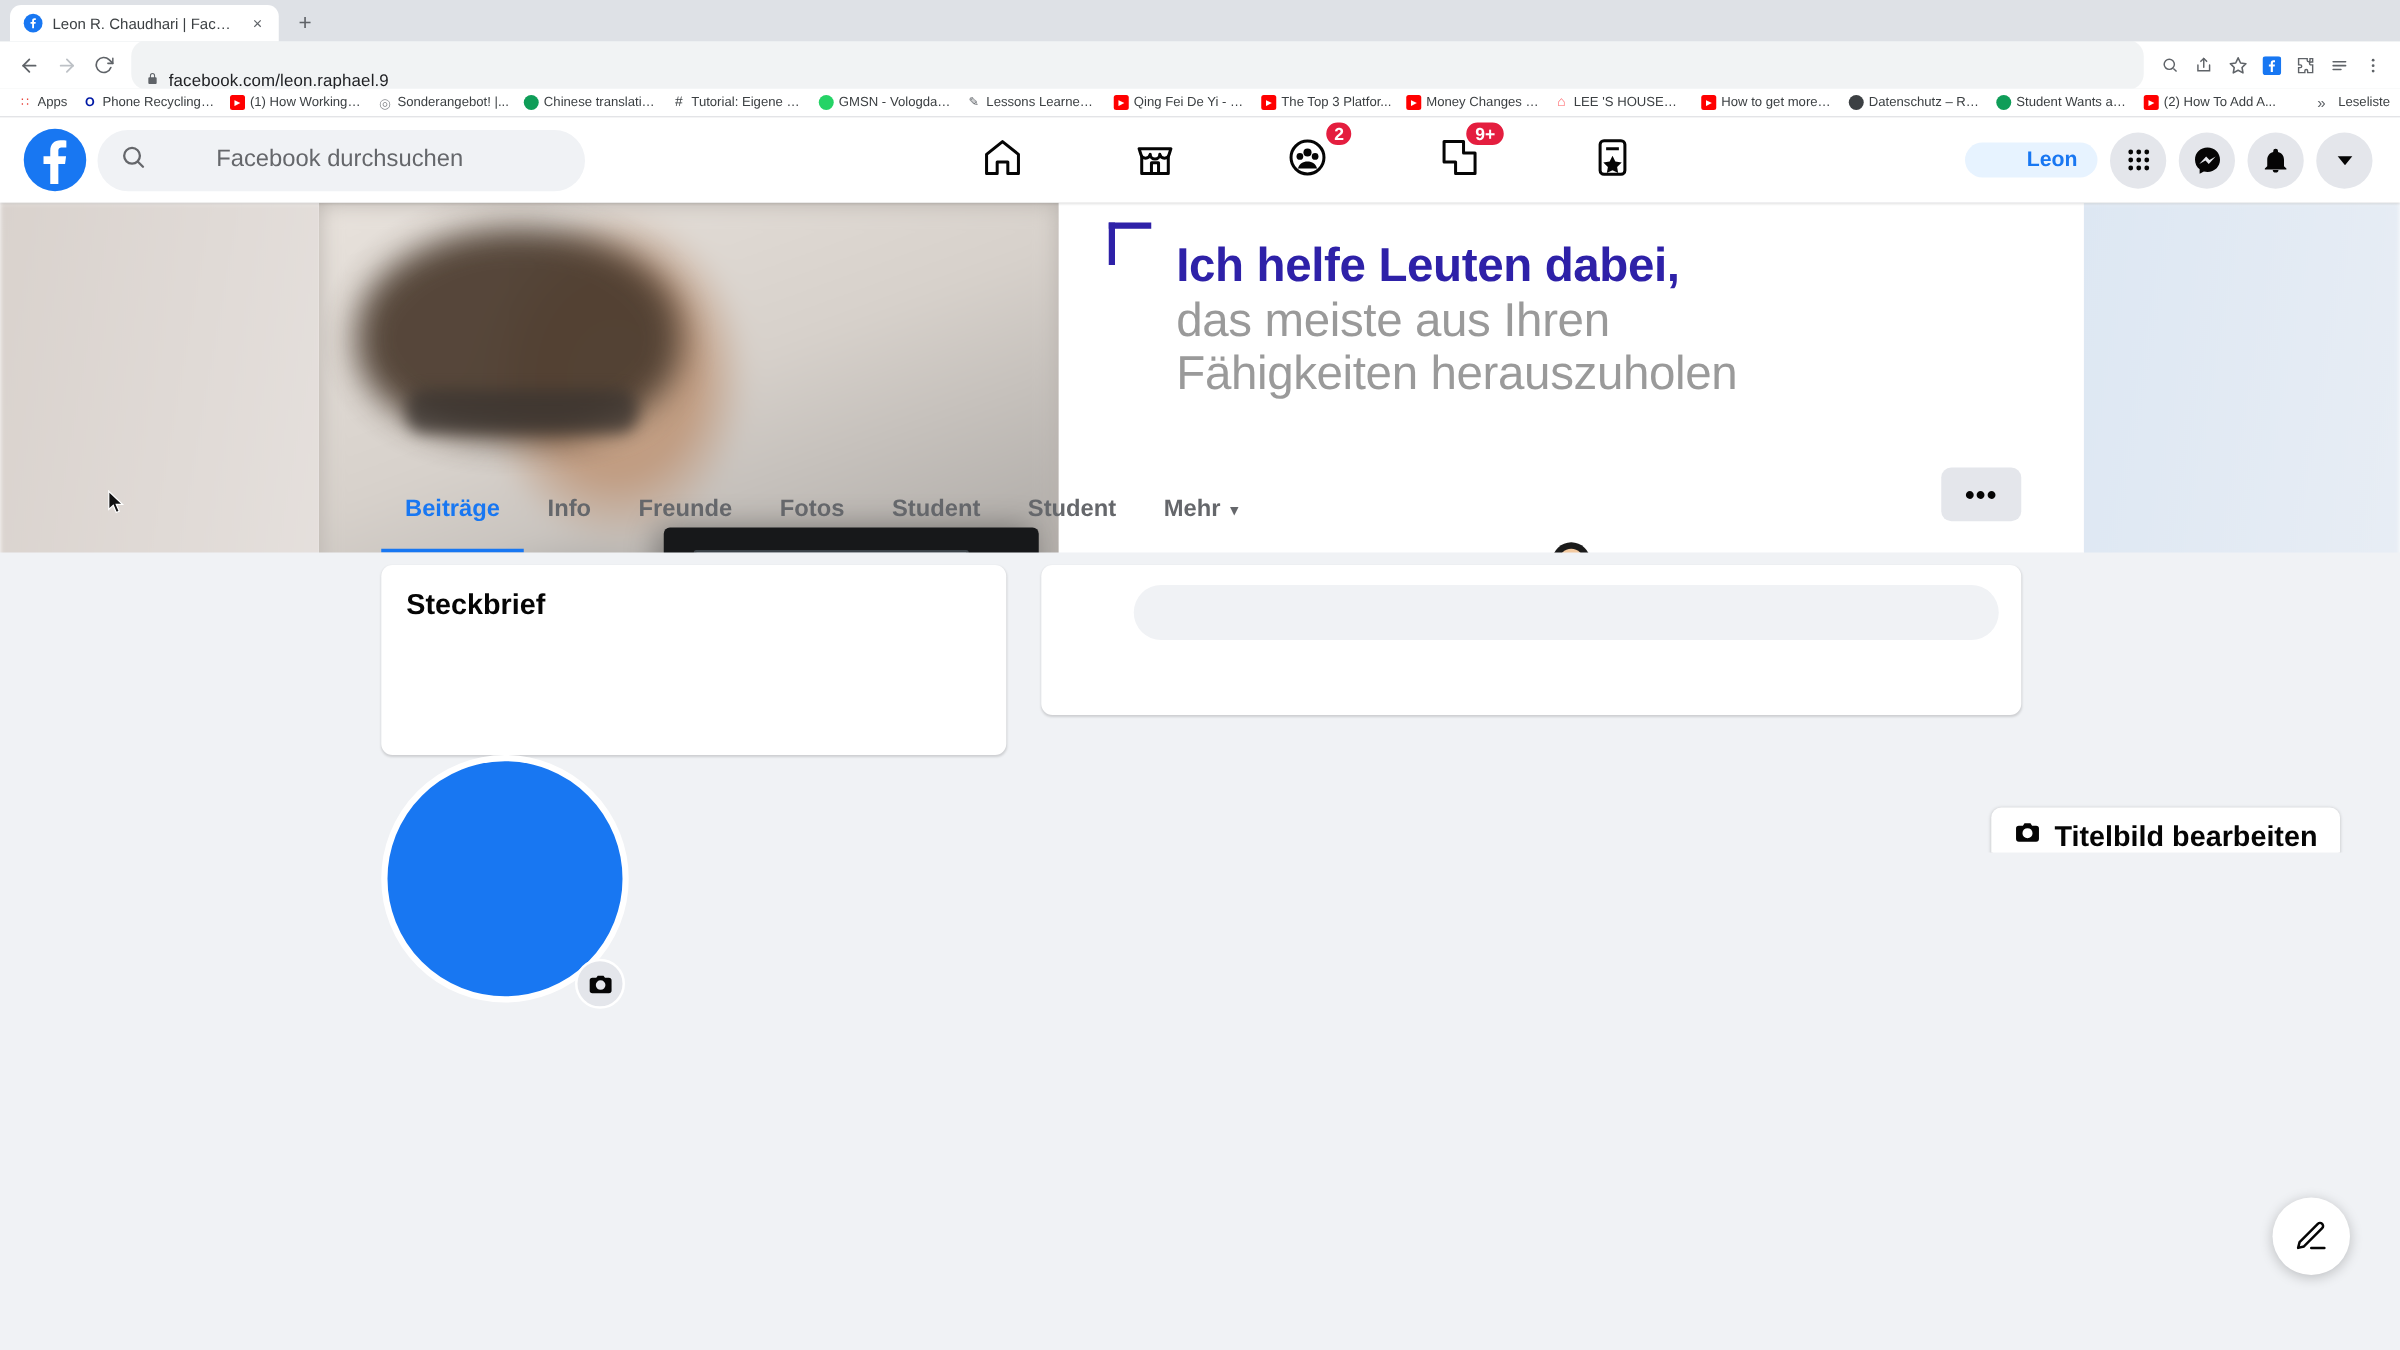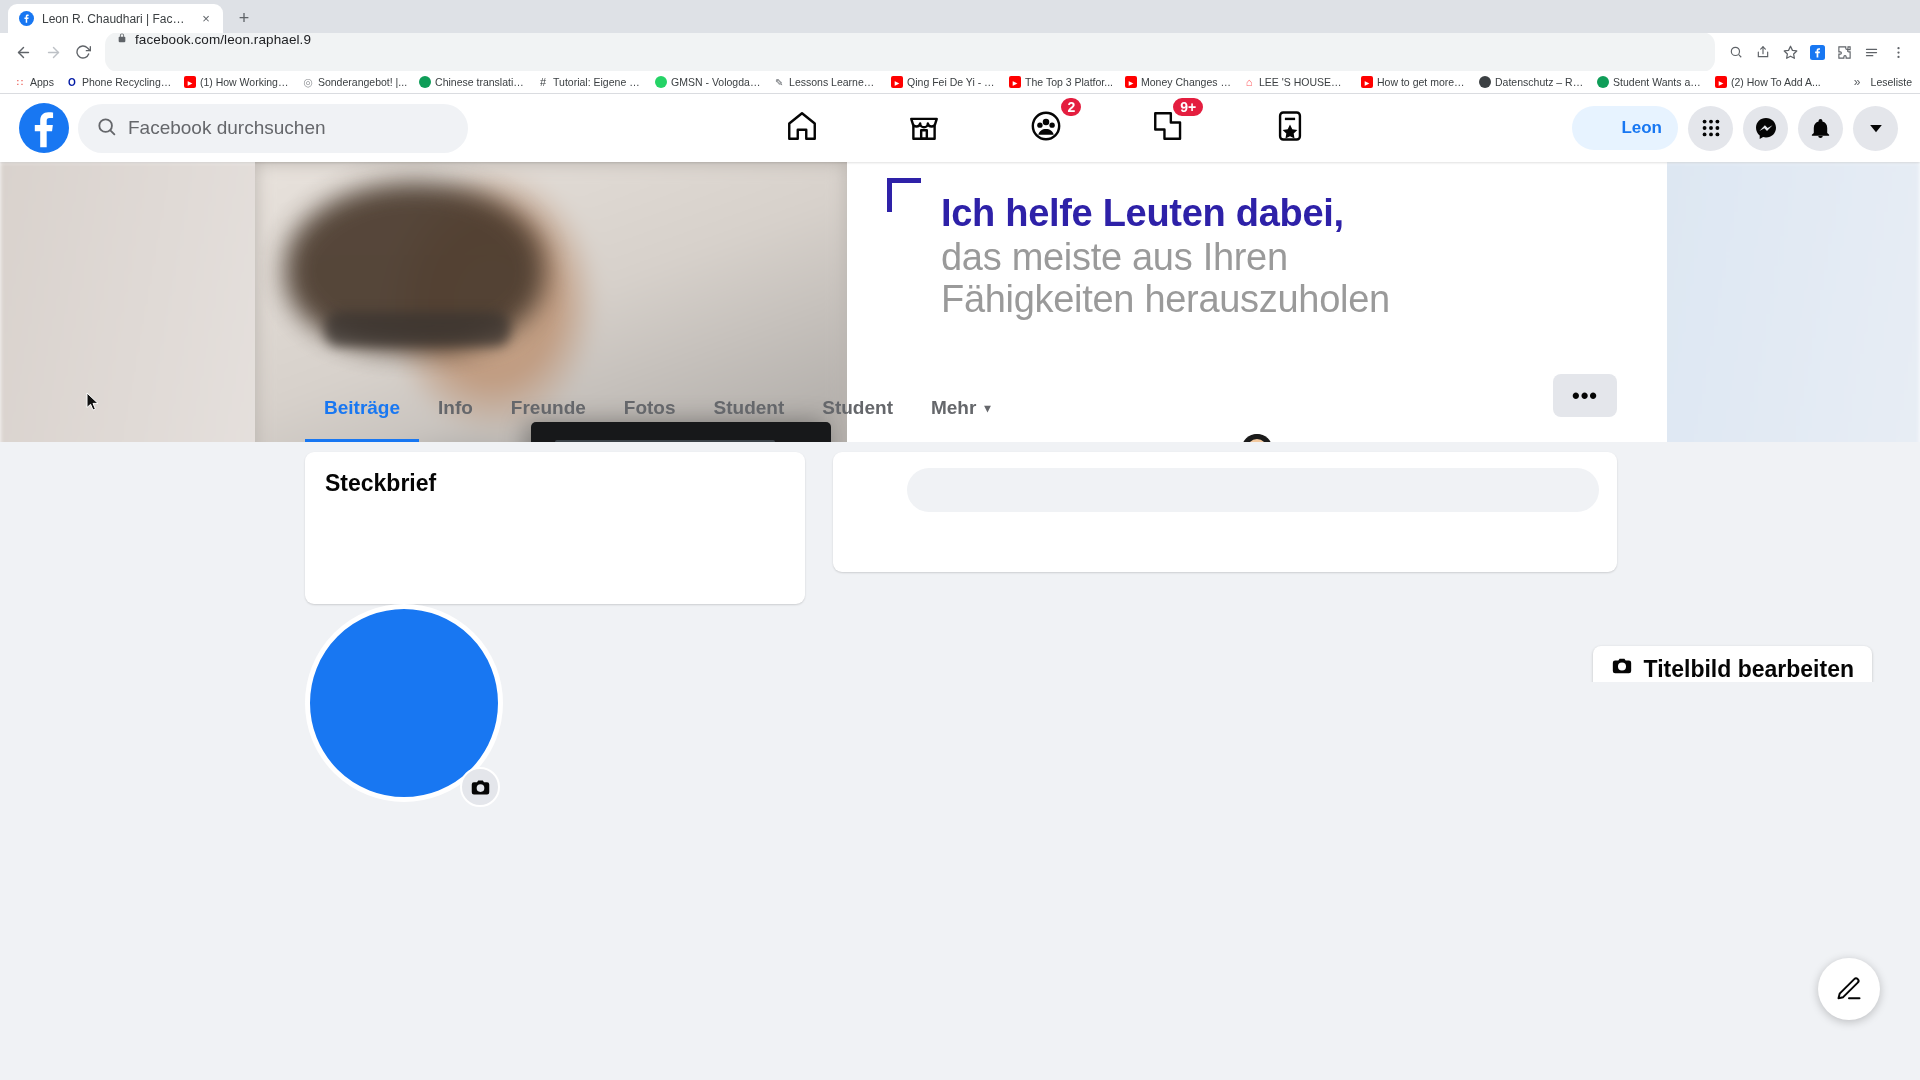--- a/index.html
+++ b/index.html
@@ -39,7 +39,7 @@
   .tb-btn.dim { color:#bdc1c6; }
   .omnibox {
     flex:1; height:40px; background:#f1f3f4; border-radius:13px;
-    display:flex; align-items:flex-start; padding:0 12px; gap:8px;
+    display:flex; align-items:flex-end; padding:0 12px; gap:8px;
     margin:0 6px; font-size:13px; color:#202124;
   }
   .lock { font-size:10px; color:#5f6368; }

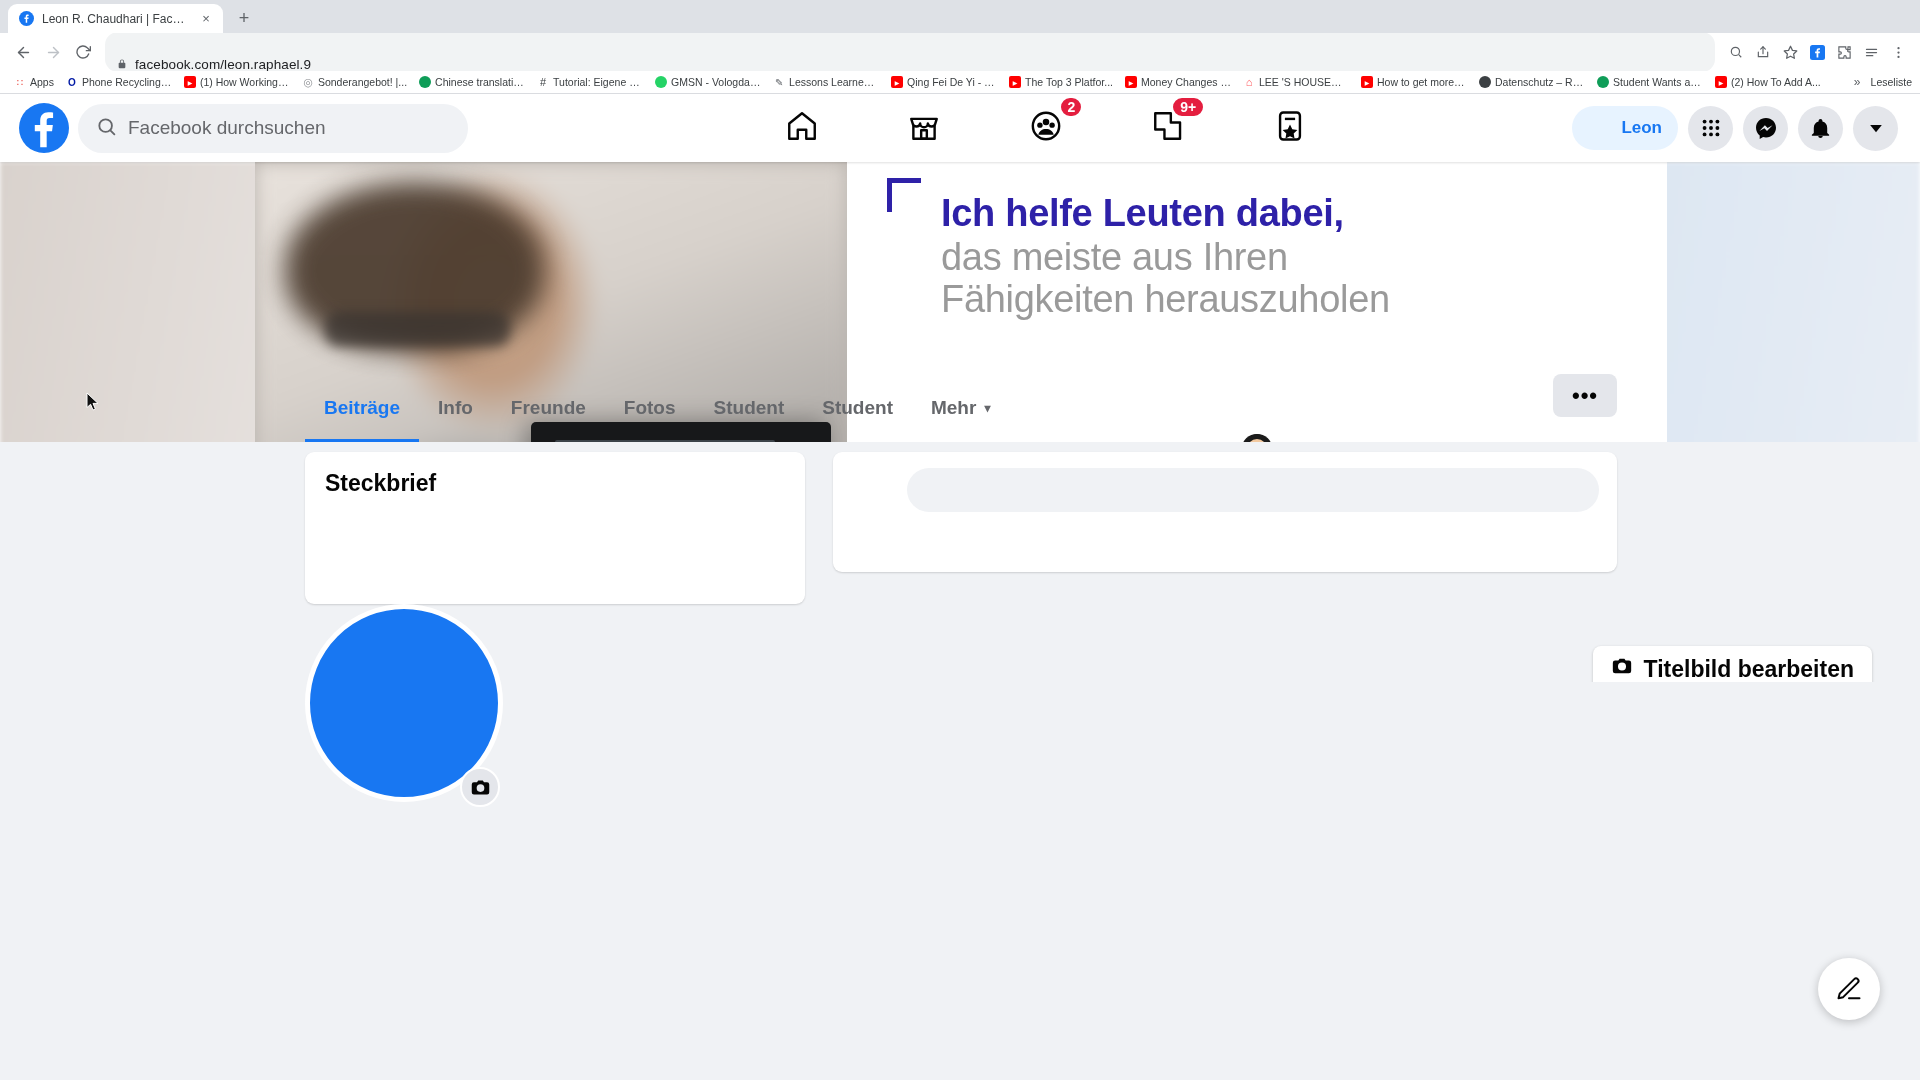--- a/index.html
+++ b/index.html
@@ -75,7 +75,7 @@
   }
   .fb-search input {
     border:none; background:transparent; outline:none; font-size:19px;
-    color:#65676b; font-family:inherit; width:100%;
+    color:#65676b; font-family:inherit; width:100%;margin-left:45px;
   }
   .fb-search input::placeholder { color:#65676b; opacity:1; }
 

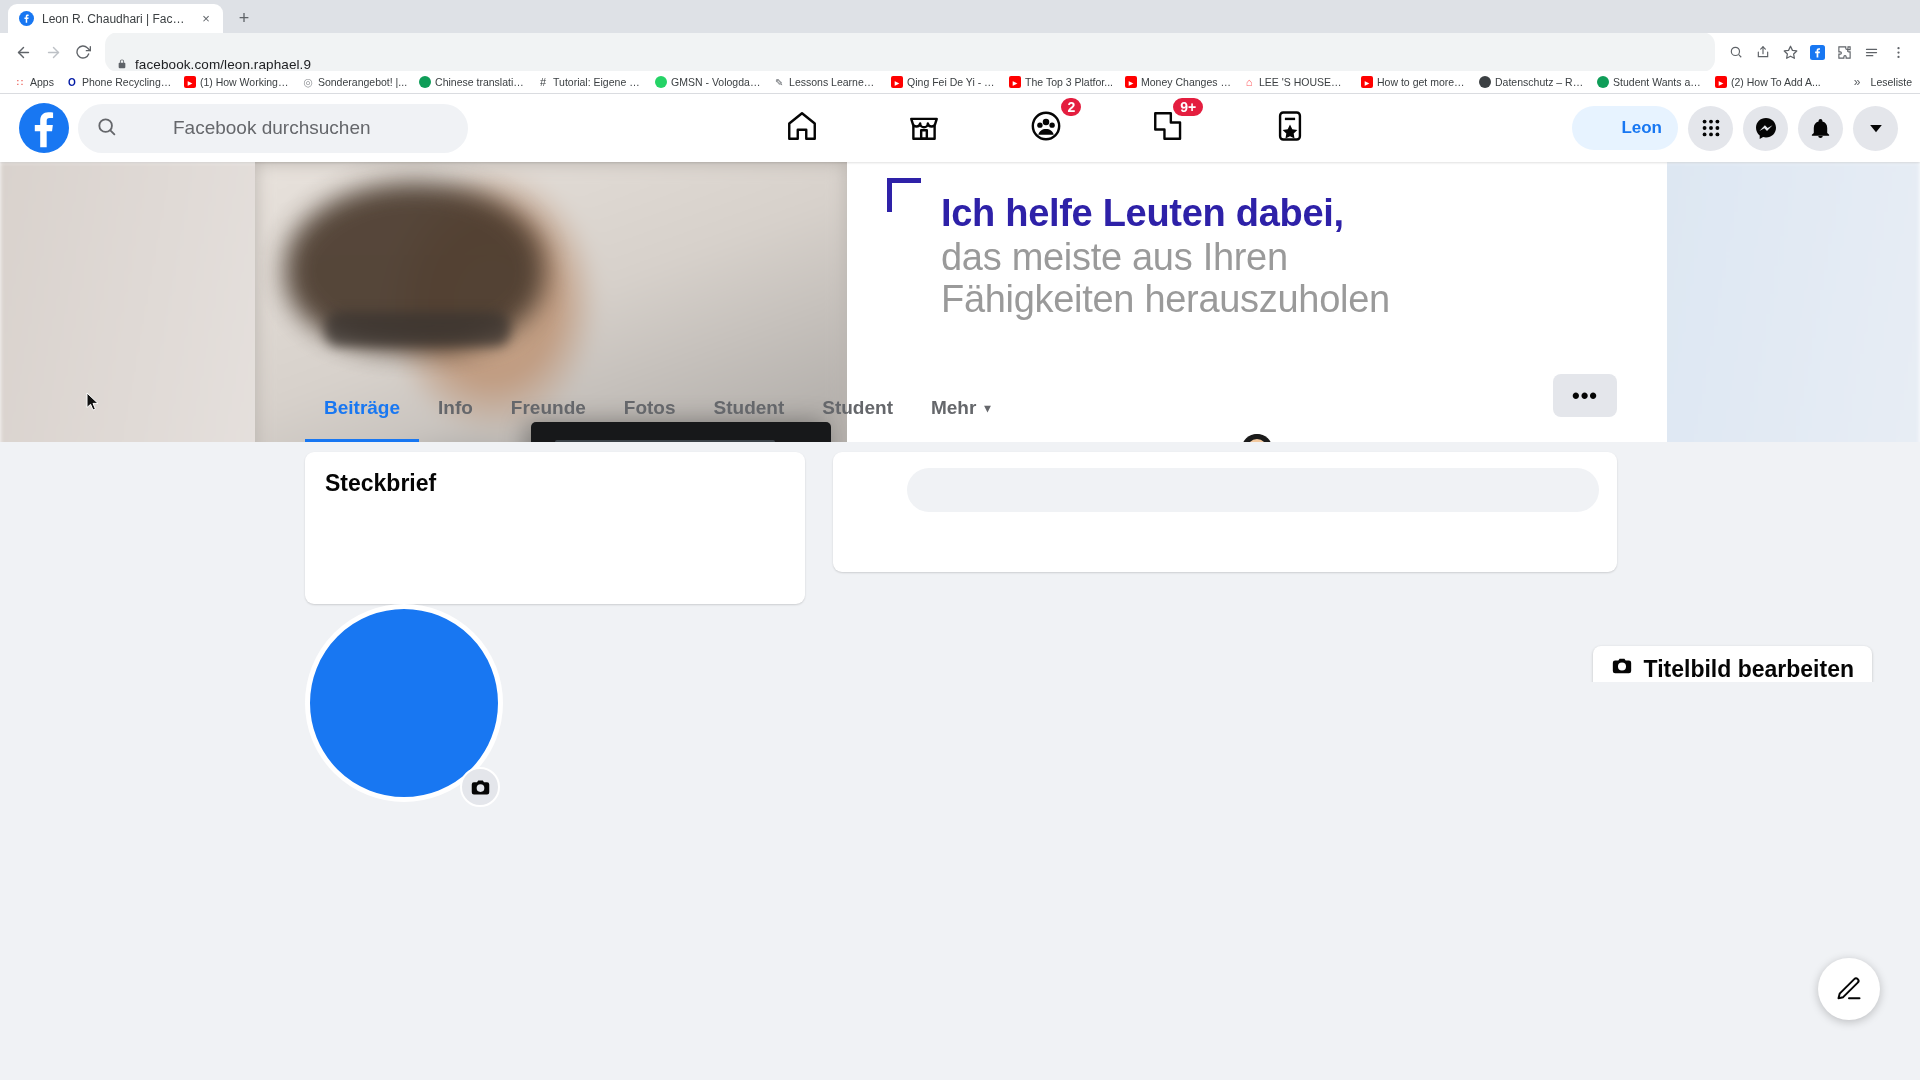--- a/index.html
+++ b/index.html
@@ -93,7 +93,7 @@
   .fbnav-right { display:flex; align-items:center; gap:10px; padding-right:22px; }
   .profile-pill {
     display:flex; align-items:center; gap:9px; background:#e7f3ff;
-    border-radius:22px; padding:4px 16px 4px 5px; height:44px;
+    border-radius:22px; padding:4px 16px 4px 5px; height:28px;
   }
   .profile-pill .av { width:35px; height:35px; border-radius:50%; overflow:hidden; flex:0 0 35px; }
   .profile-pill .nm { font-size:17px; font-weight:600; color:#1877f2; }

